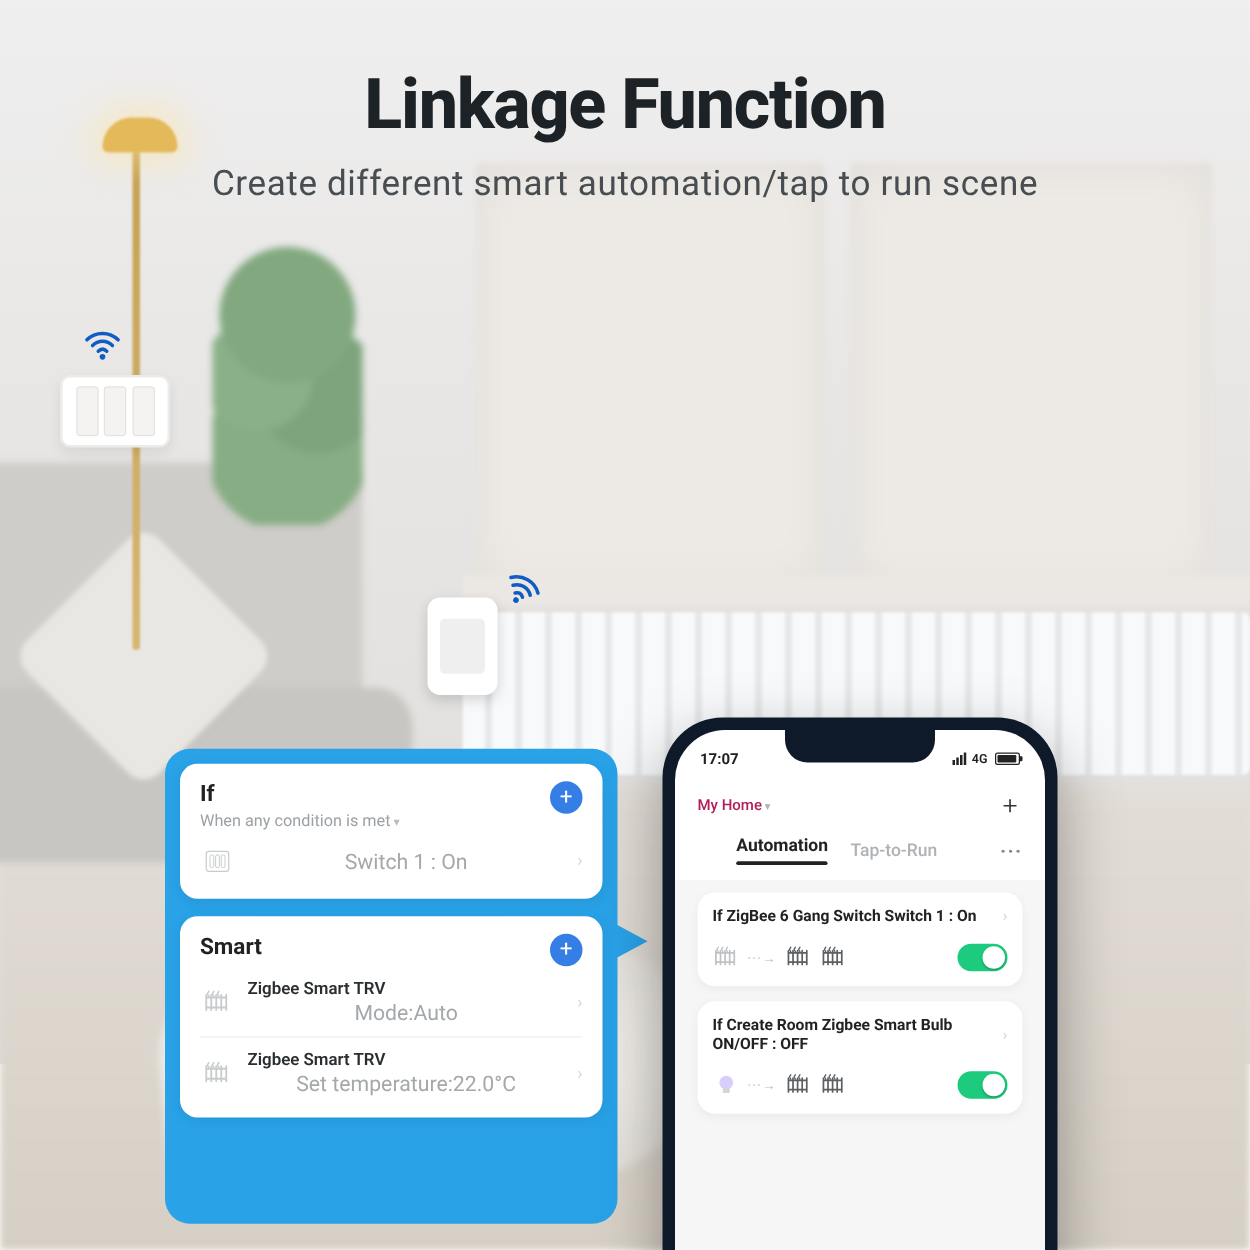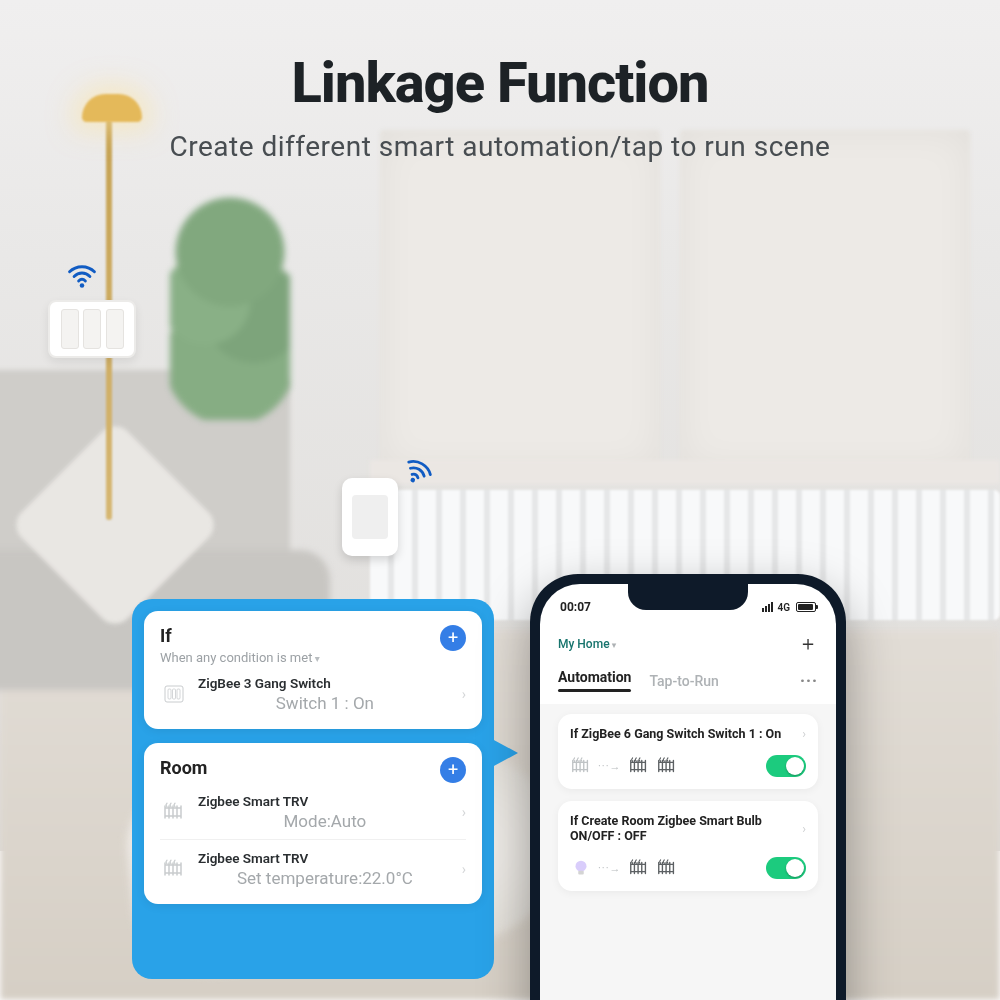--- a/index.html
+++ b/index.html
@@ -293,7 +293,7 @@
     <div class="screen">
       <div class="notch"></div>
       <div class="statusbar">
-        <span>00:07</span>
+        <span>17:07</span>
         <span class="right">
           <span class="sig">
               <i></i>

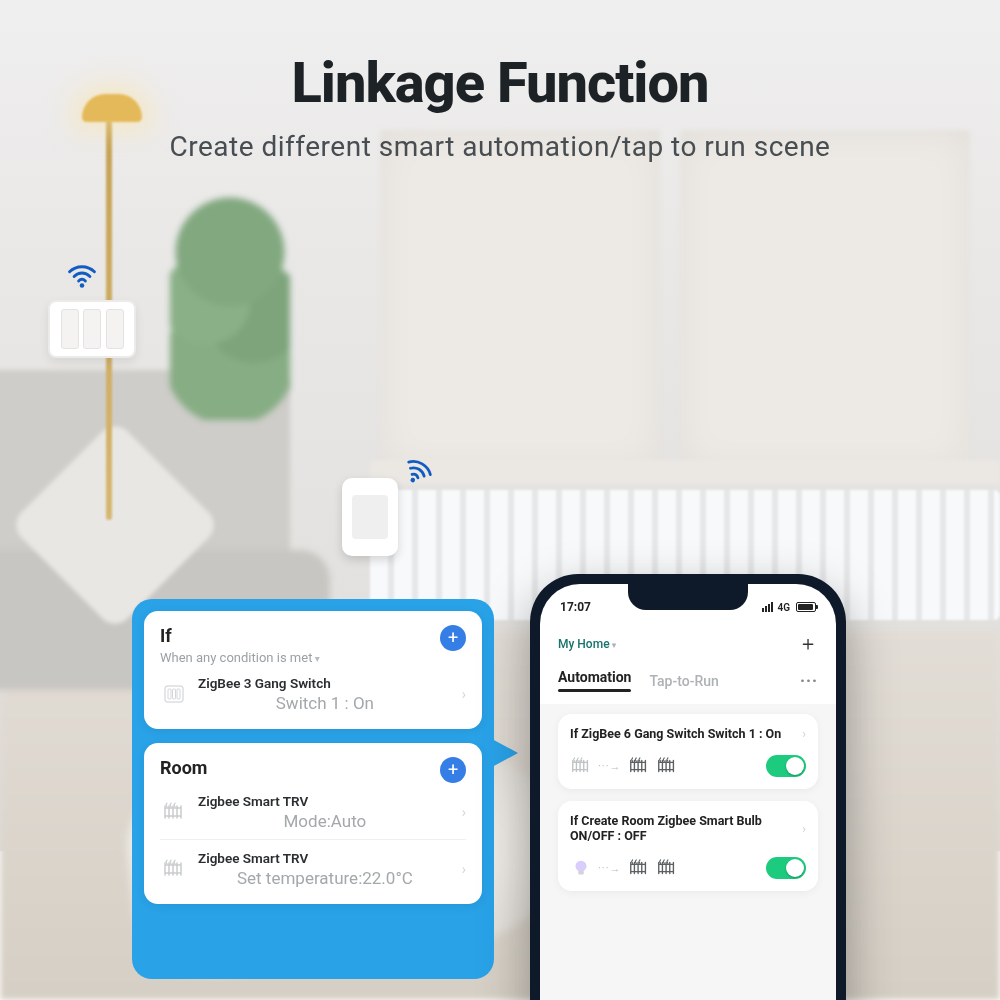--- a/index.html
+++ b/index.html
@@ -131,7 +131,7 @@
 
   .app-content { padding: 4px 18px 0; }
   .homehdr { display:flex; justify-content: space-between; align-items:center; padding: 4px 0 12px; }
-  .homehdr .home { font-size: 12px; color: #0f766e; font-weight: 500; }
+  .homehdr .home { font-size: 12px; color: #be185d; font-weight: 500; }
   .homehdr .home::after { content: " ▾"; font-size: 9px; color: #aeb2b5; }
   .homehdr .plus-out { font-size: 20px; color: #333; font-weight: 300; }
 

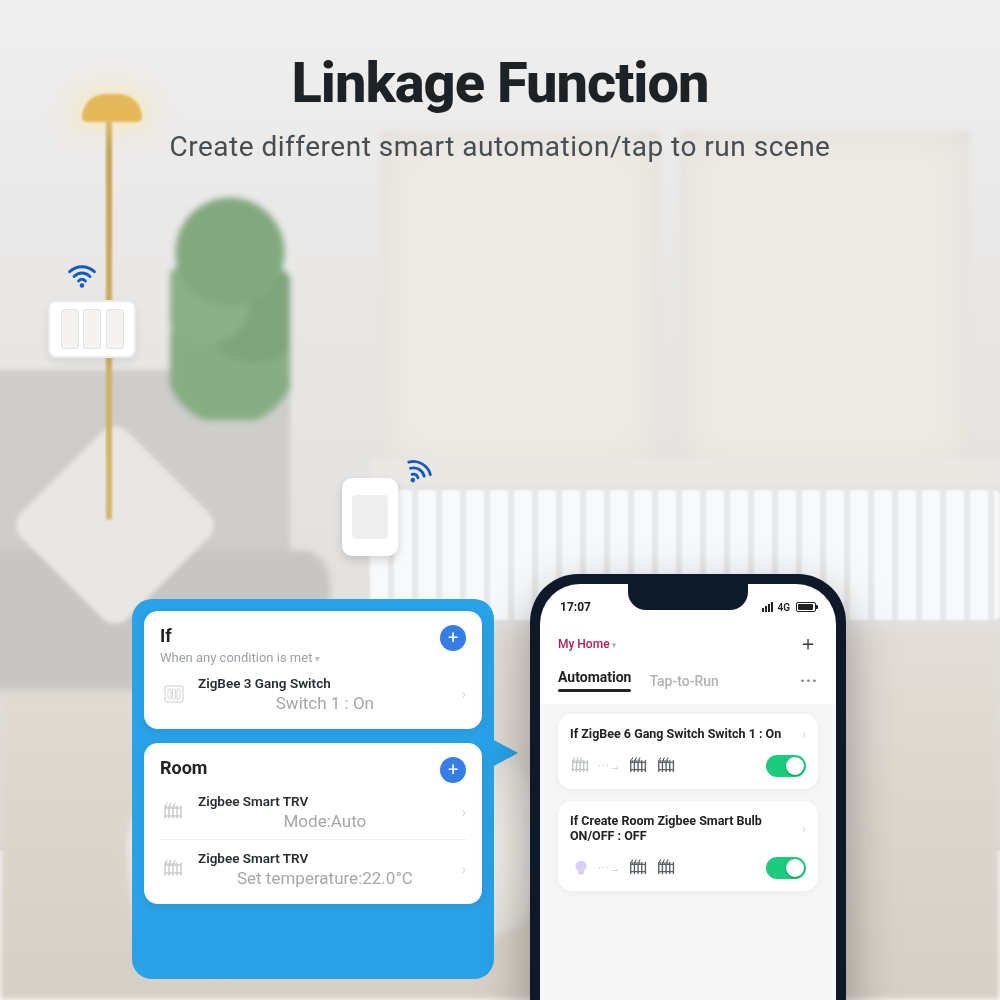--- a/index.html
+++ b/index.html
@@ -248,7 +248,6 @@
             </svg>
           </div>
         <div class="txt">
-          <div class="l1">ZigBee 3 Gang Switch</div>
           <div class="l2">Switch 1 : On</div>
         </div>
         <div class="chev">›</div>

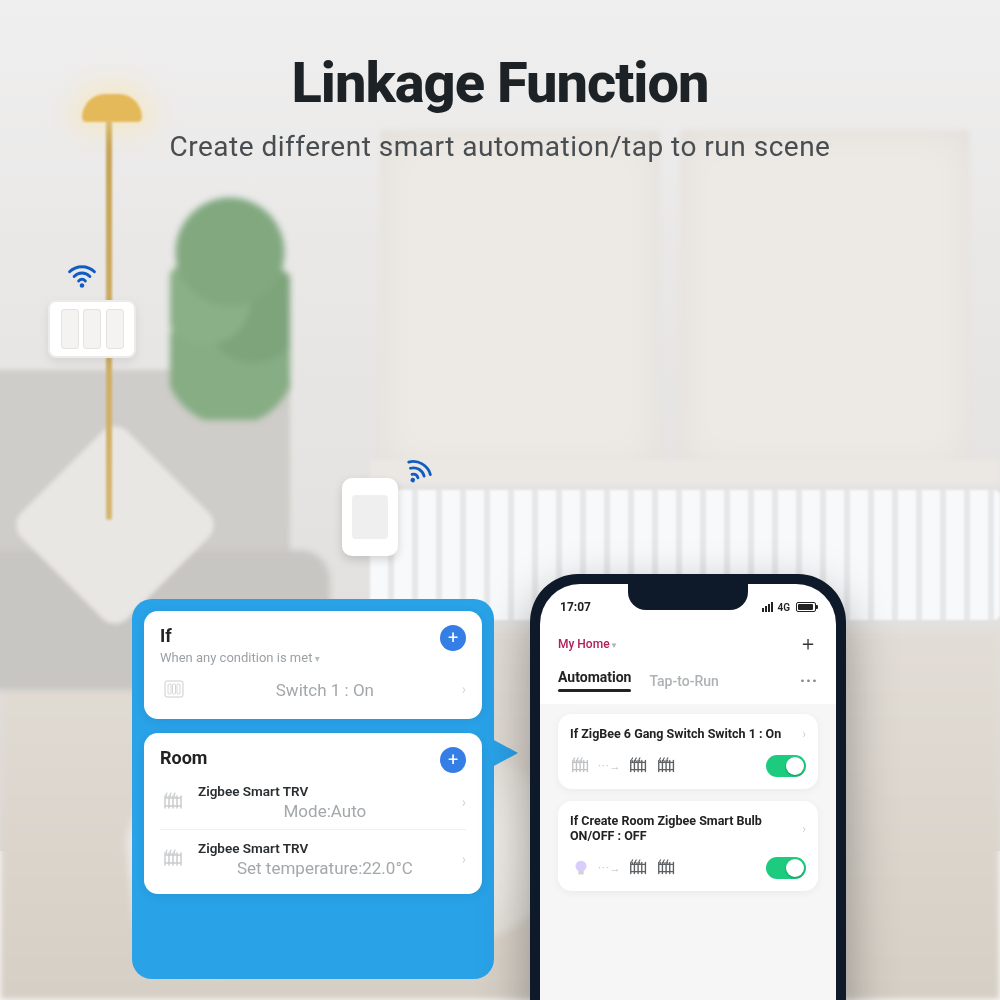--- a/index.html
+++ b/index.html
@@ -137,7 +137,7 @@
 
   .tabs { display: flex; align-items: center; gap: 18px; padding-bottom: 12px; }
   .tabs .tab { font-size: 14px; color: #aeb2b5; font-weight: 500; }
-  .tabs .tab.active { color: #222; font-weight: 700; }
+  .tabs .tab.active { color: #222; font-weight: 700; margin-left: 31px; }
   .tabs .tab.active::after { content:""; display:block; height:3px; background:#222; margin-top:4px; border-radius:2px; }
   .tabs .dots { margin-left: auto; color: #888; letter-spacing: 1px; font-weight: 800; }
 

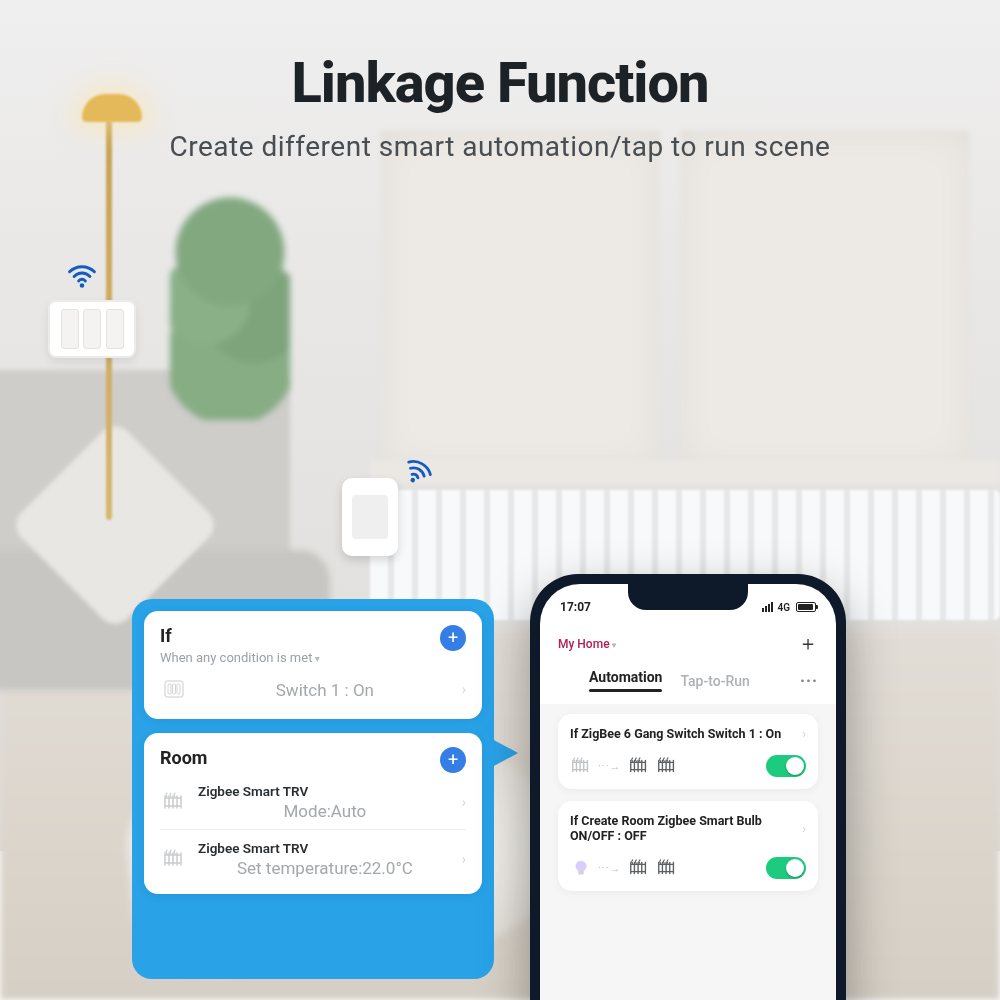--- a/index.html
+++ b/index.html
@@ -257,7 +257,7 @@
     <div class="card">
       <div class="card-head">
         <div class="titles">
-          <div class="t">Room</div>
+          <div class="t">Smart</div>
         </div>
         <div class="plus">+</div>
       </div>

